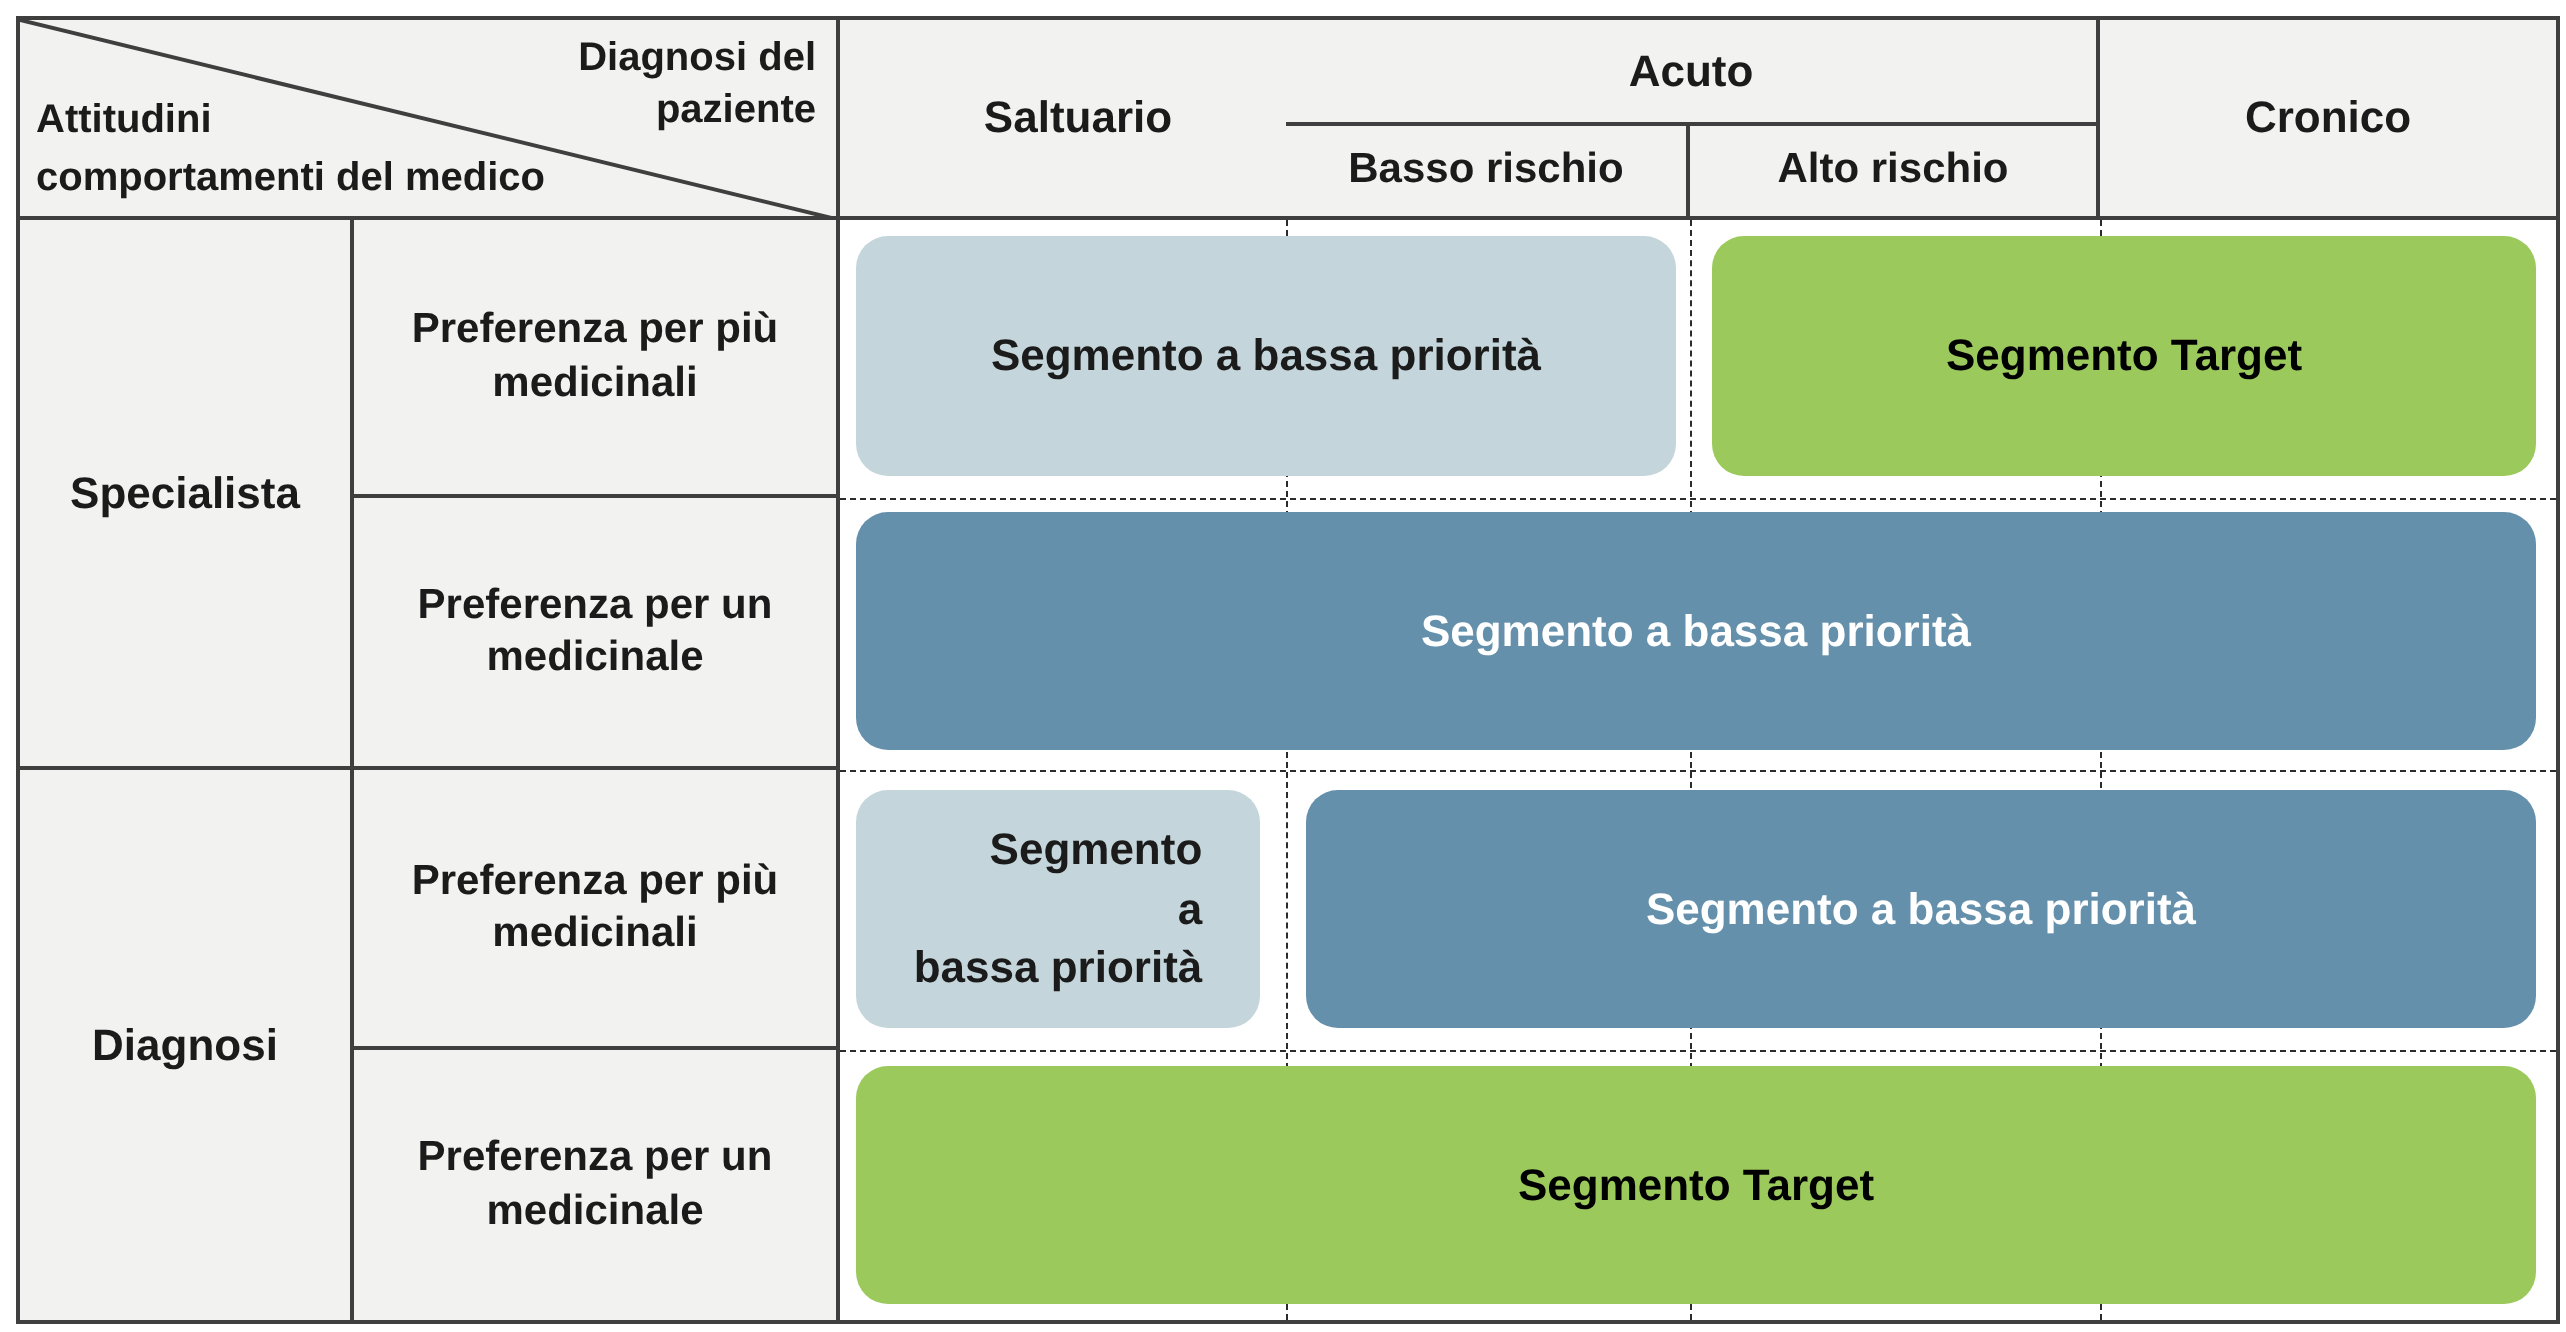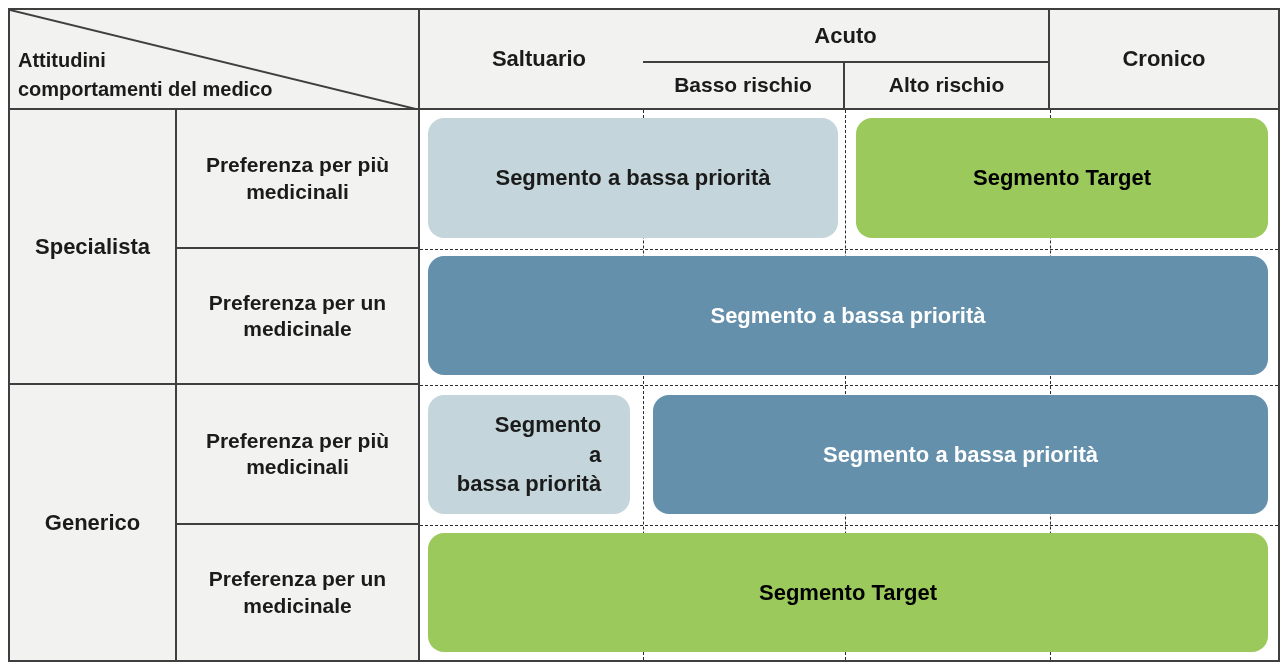--- a/index.html
+++ b/index.html
@@ -67,6 +67,8 @@
       <svg width="410" height="100">
         <line x1="0" y1="0" x2="410" y2="100" stroke="#3f3f3f" stroke-width="2"></line>
       </svg>
+      <div class="corner-top">Diagnosi del
+paziente</div>
       <div class="corner-bottom">Attitudini
 comportamenti del medico</div>
     </div>

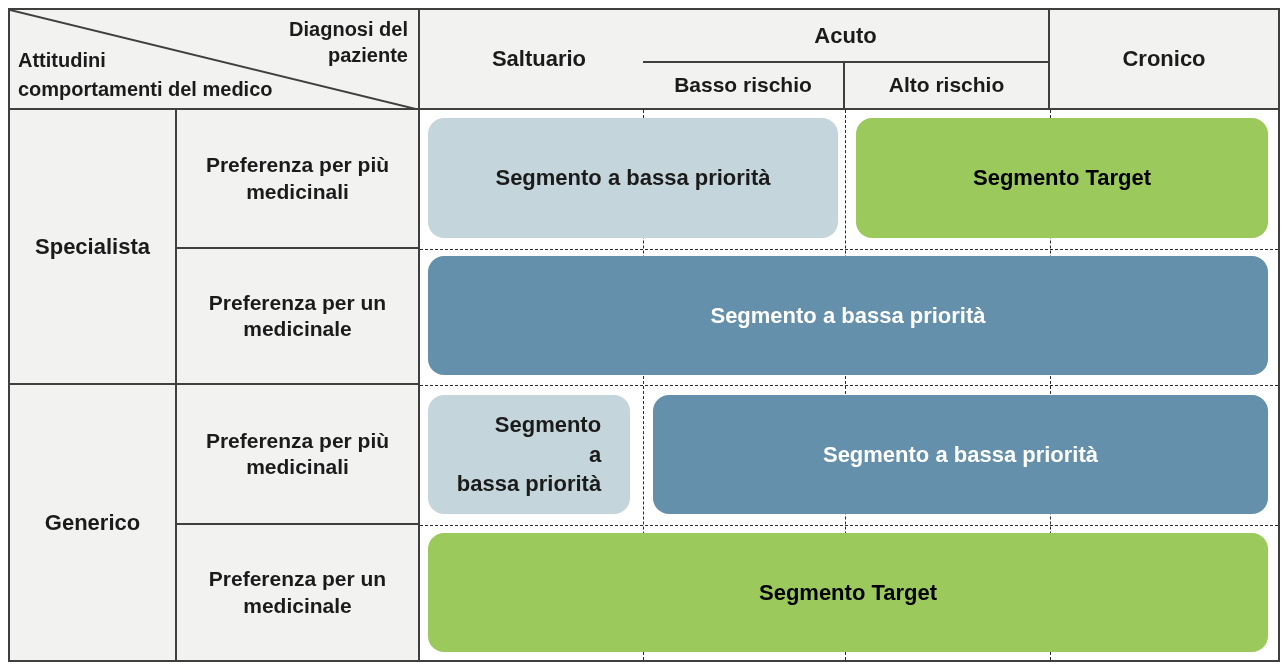--- a/index.html
+++ b/index.html
@@ -80,7 +80,7 @@
     <div class="cell gray subhdr br bb" style="left:835px;top:53px;width:205px;height:47px;">Alto rischio</div>
 
     <div class="cell gray rowgrp br bb" style="left:0;top:100px;width:167px;height:275px;">Specialista</div>
-    <div class="cell gray rowgrp br" style="left:0;top:375px;width:167px;height:275px;">Generico</div>
+    <div class="cell gray rowgrp br" style="left:0;top:375px;width:167px;height:275px;">Diagnosi</div>
 
     <div class="cell gray pref br bb" style="left:167px;top:100px;width:243px;height:139px;">Preferenza per più medicinali</div>
     <div class="cell gray pref br bb" style="left:167px;top:239px;width:243px;height:136px;">Preferenza per un medicinale</div>

